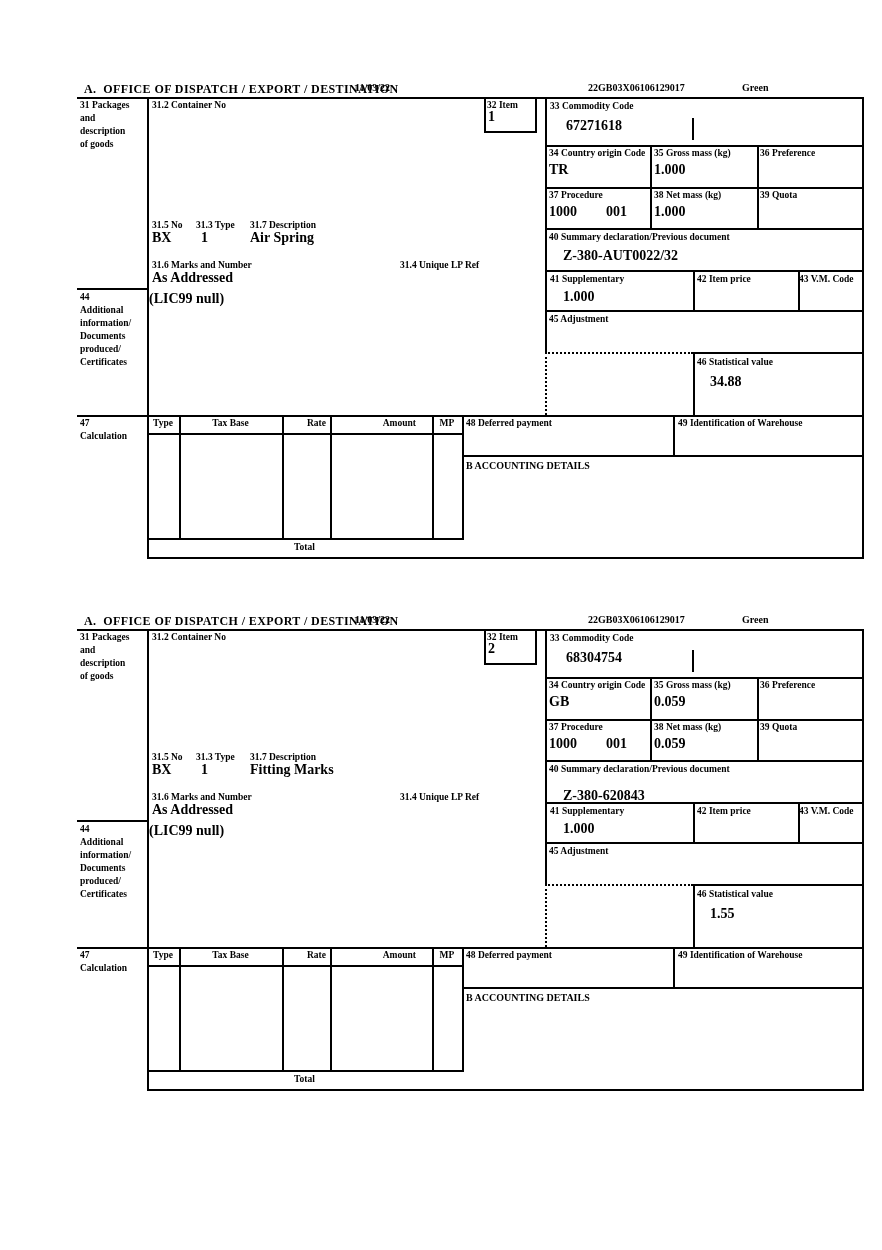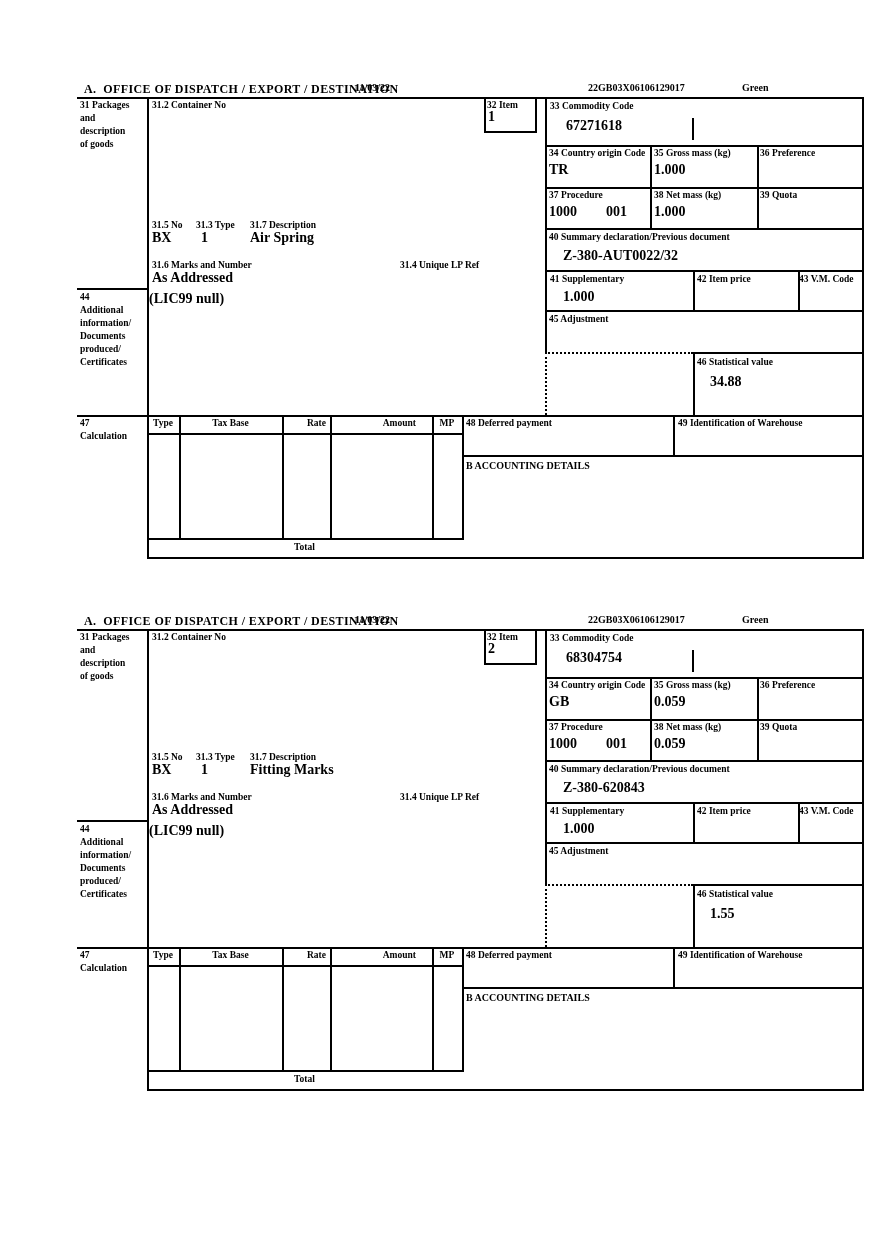--- a/index.html
+++ b/index.html
@@ -207,7 +207,7 @@
     <span class="lbl" style="left:760px;top:110px;">39 Quota</span>
 
     <span class="lbl" style="left:549px;top:152px;">40 Summary declaration/Previous document</span>
-    <span class="val" style="left:563px;top:168px;">Z-380-620843</span>
+    <span class="val" style="left:563px;top:176px;">Z-380-620843</span>
 
     <span class="lbl" style="left:550px;top:194px;">41 Supplementary</span>
     <span class="val" style="left:563px;top:209px;">1.000</span>

